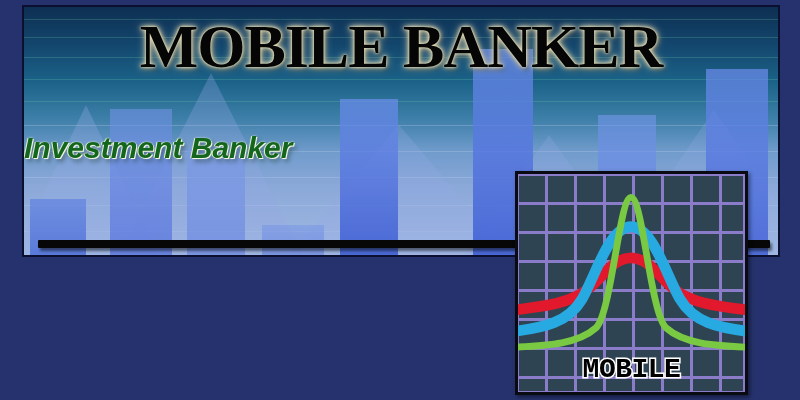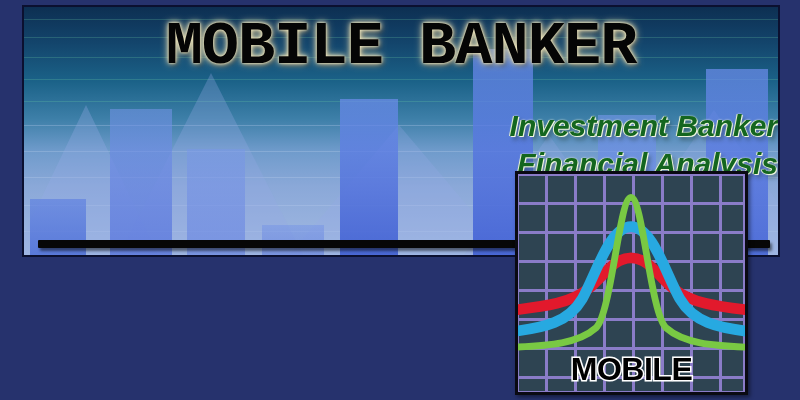--- a/index.html
+++ b/index.html
@@ -74,7 +74,7 @@
     left: 0; right: 0;
     top: 4px;
     text-align: center;
-    font-family: Liberation Mono, monospace;
+    font-family: Liberation Serif, serif;
     font-weight: bold;
     font-size: 62px;
     letter-spacing: -1px;

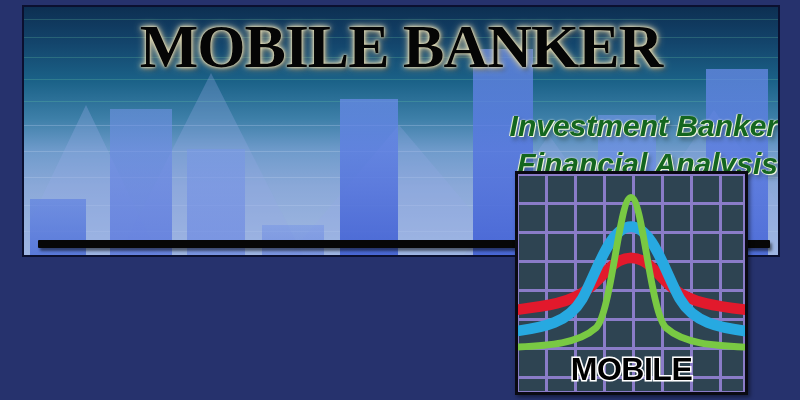--- a/index.html
+++ b/index.html
@@ -90,7 +90,7 @@
   .subline {
     position: absolute;
     left: 0; right: 0;
-    text-align: right;
+    text-align: left;
     font-family: "Liberation Sans", sans-serif;
     font-weight: bold;
     font-style: italic;
@@ -102,6 +102,7 @@
       -1px 0 0 #dfeccd,
       3px 4px 4px rgba(20,40,20,0.40);
     white-space: nowrap;
+    margin-top: 22px;
   }
   #sub1 { top: 102px; }
   #sub2 { top: 140px; }

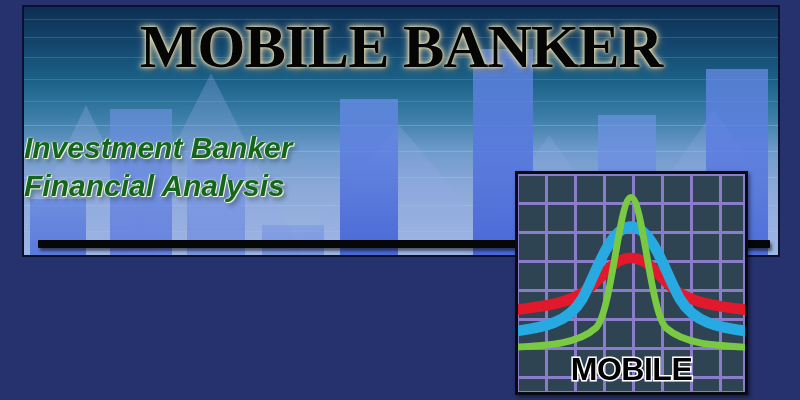--- a/index.html
+++ b/index.html
@@ -194,7 +194,6 @@
 
     <div id="banner-title">MOBILE BANKER</div>
     <div class="subline" id="sub1">Investment Banker</div>
-    <div class="subline" id="sub2">Financial Analysis</div>
 
     <div id="rule-bar"></div>
   </div>

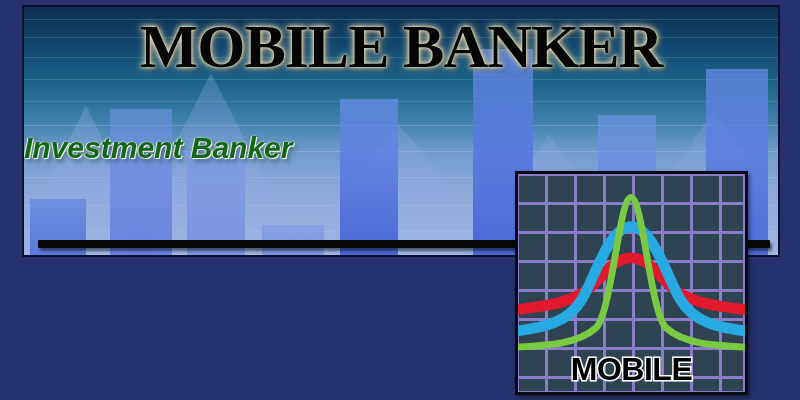--- a/index.html
+++ b/index.html
@@ -147,9 +147,9 @@
     left: 0; right: 0;
     bottom: 8px;
     text-align: center;
-    font-family: Liberation Sans, sans-serif;
+    font-family: Liberation Mono, monospace;
     font-weight: bold;
-    font-size: 32px;
+    font-size: 28px;
     line-height: 0.95;
     letter-spacing: -0.5px;
     color: #000;

